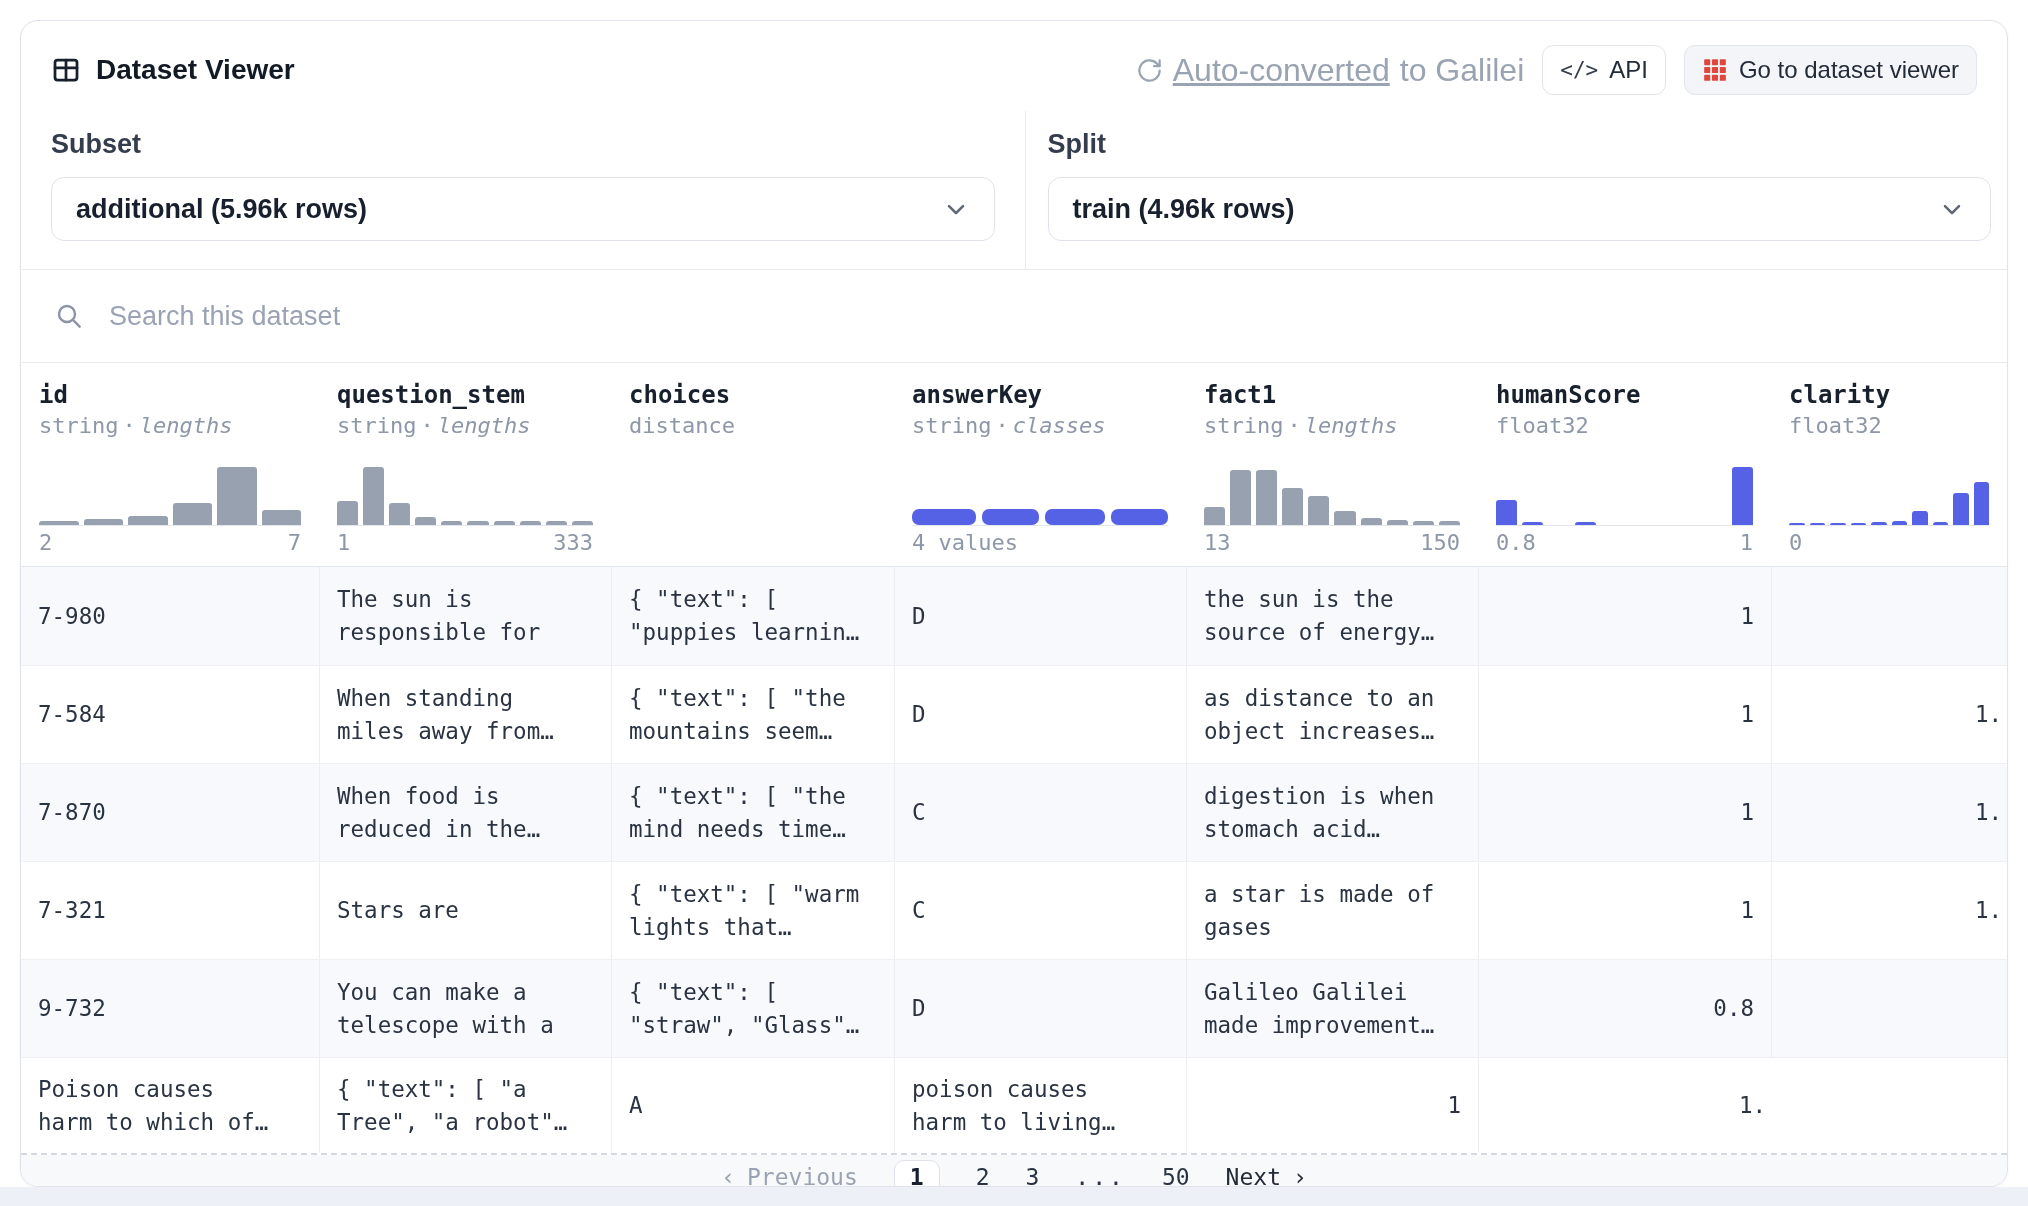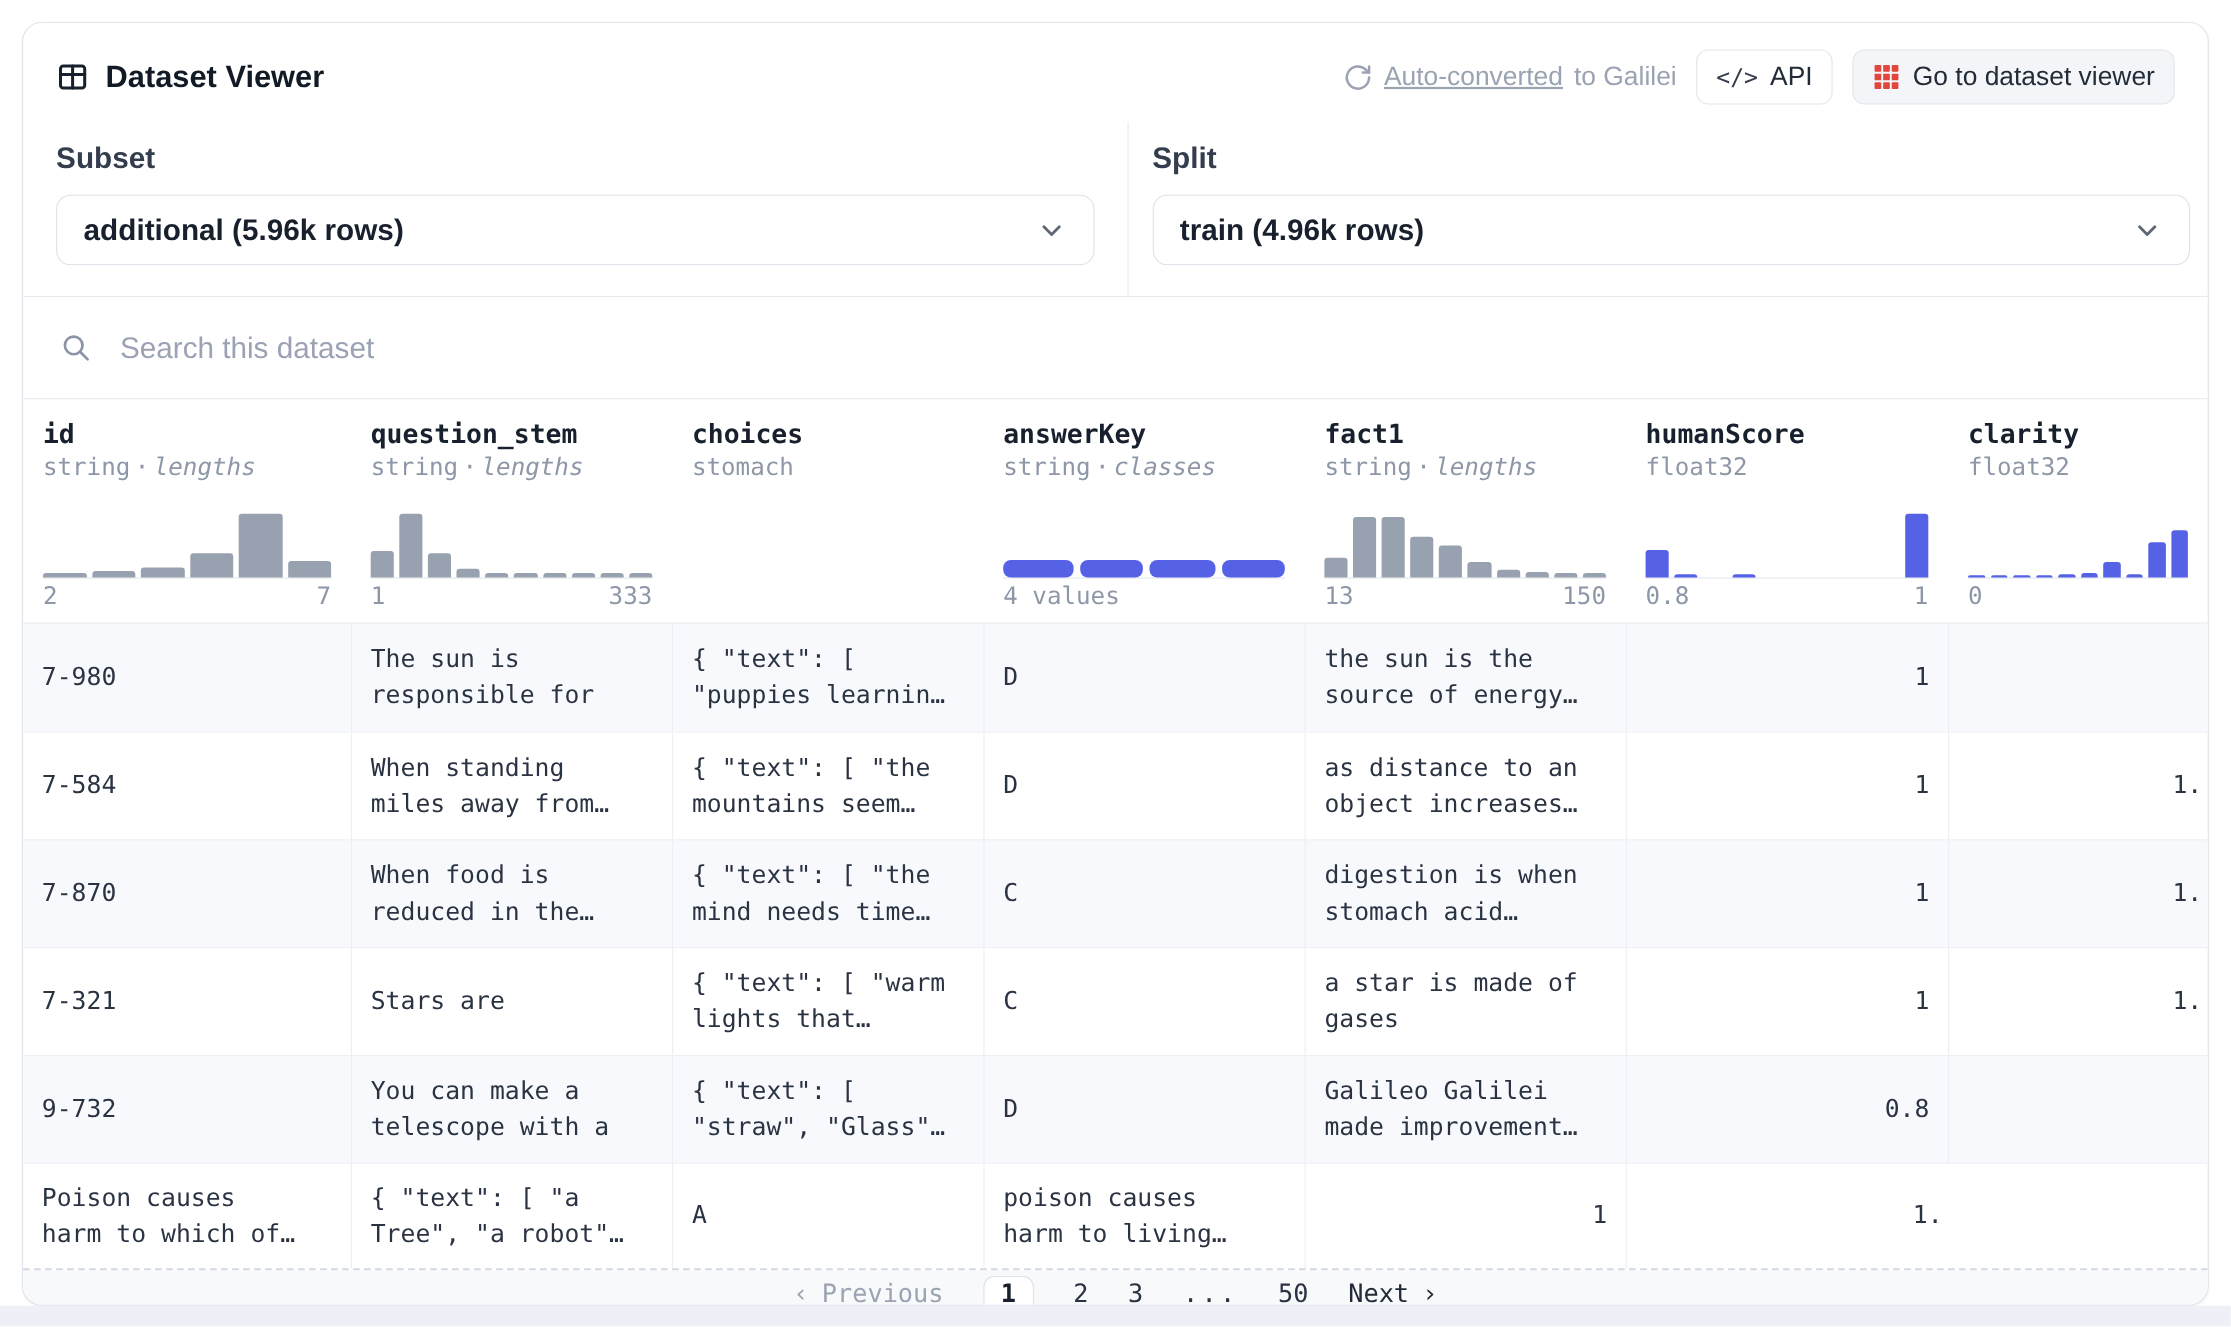--- a/index.html
+++ b/index.html
@@ -18,7 +18,7 @@
   .title-wrap{display:flex;align-items:center;gap:15px;}
   .title{font-size:28px;font-weight:700;color:#121a26;line-height:34px;}
   .header-right{display:flex;align-items:center;gap:18px;}
-  .auto-conv{display:flex;align-items:center;gap:10px;color:#9aa3b2;font-size:24px;cursor:pointer;}
+  .auto-conv{display:flex;align-items:center;gap:10px;color:#9aa3b2;font-size:32px;cursor:pointer;}
   .auto-conv .underl{text-decoration:underline;}
   .btn{display:flex;align-items:center;gap:11px;border:1px solid #e1e4ec;border-radius:11px;background:#fff;
        padding:10px 17px;font-size:24px;color:#222b38;cursor:pointer;white-space:nowrap;}

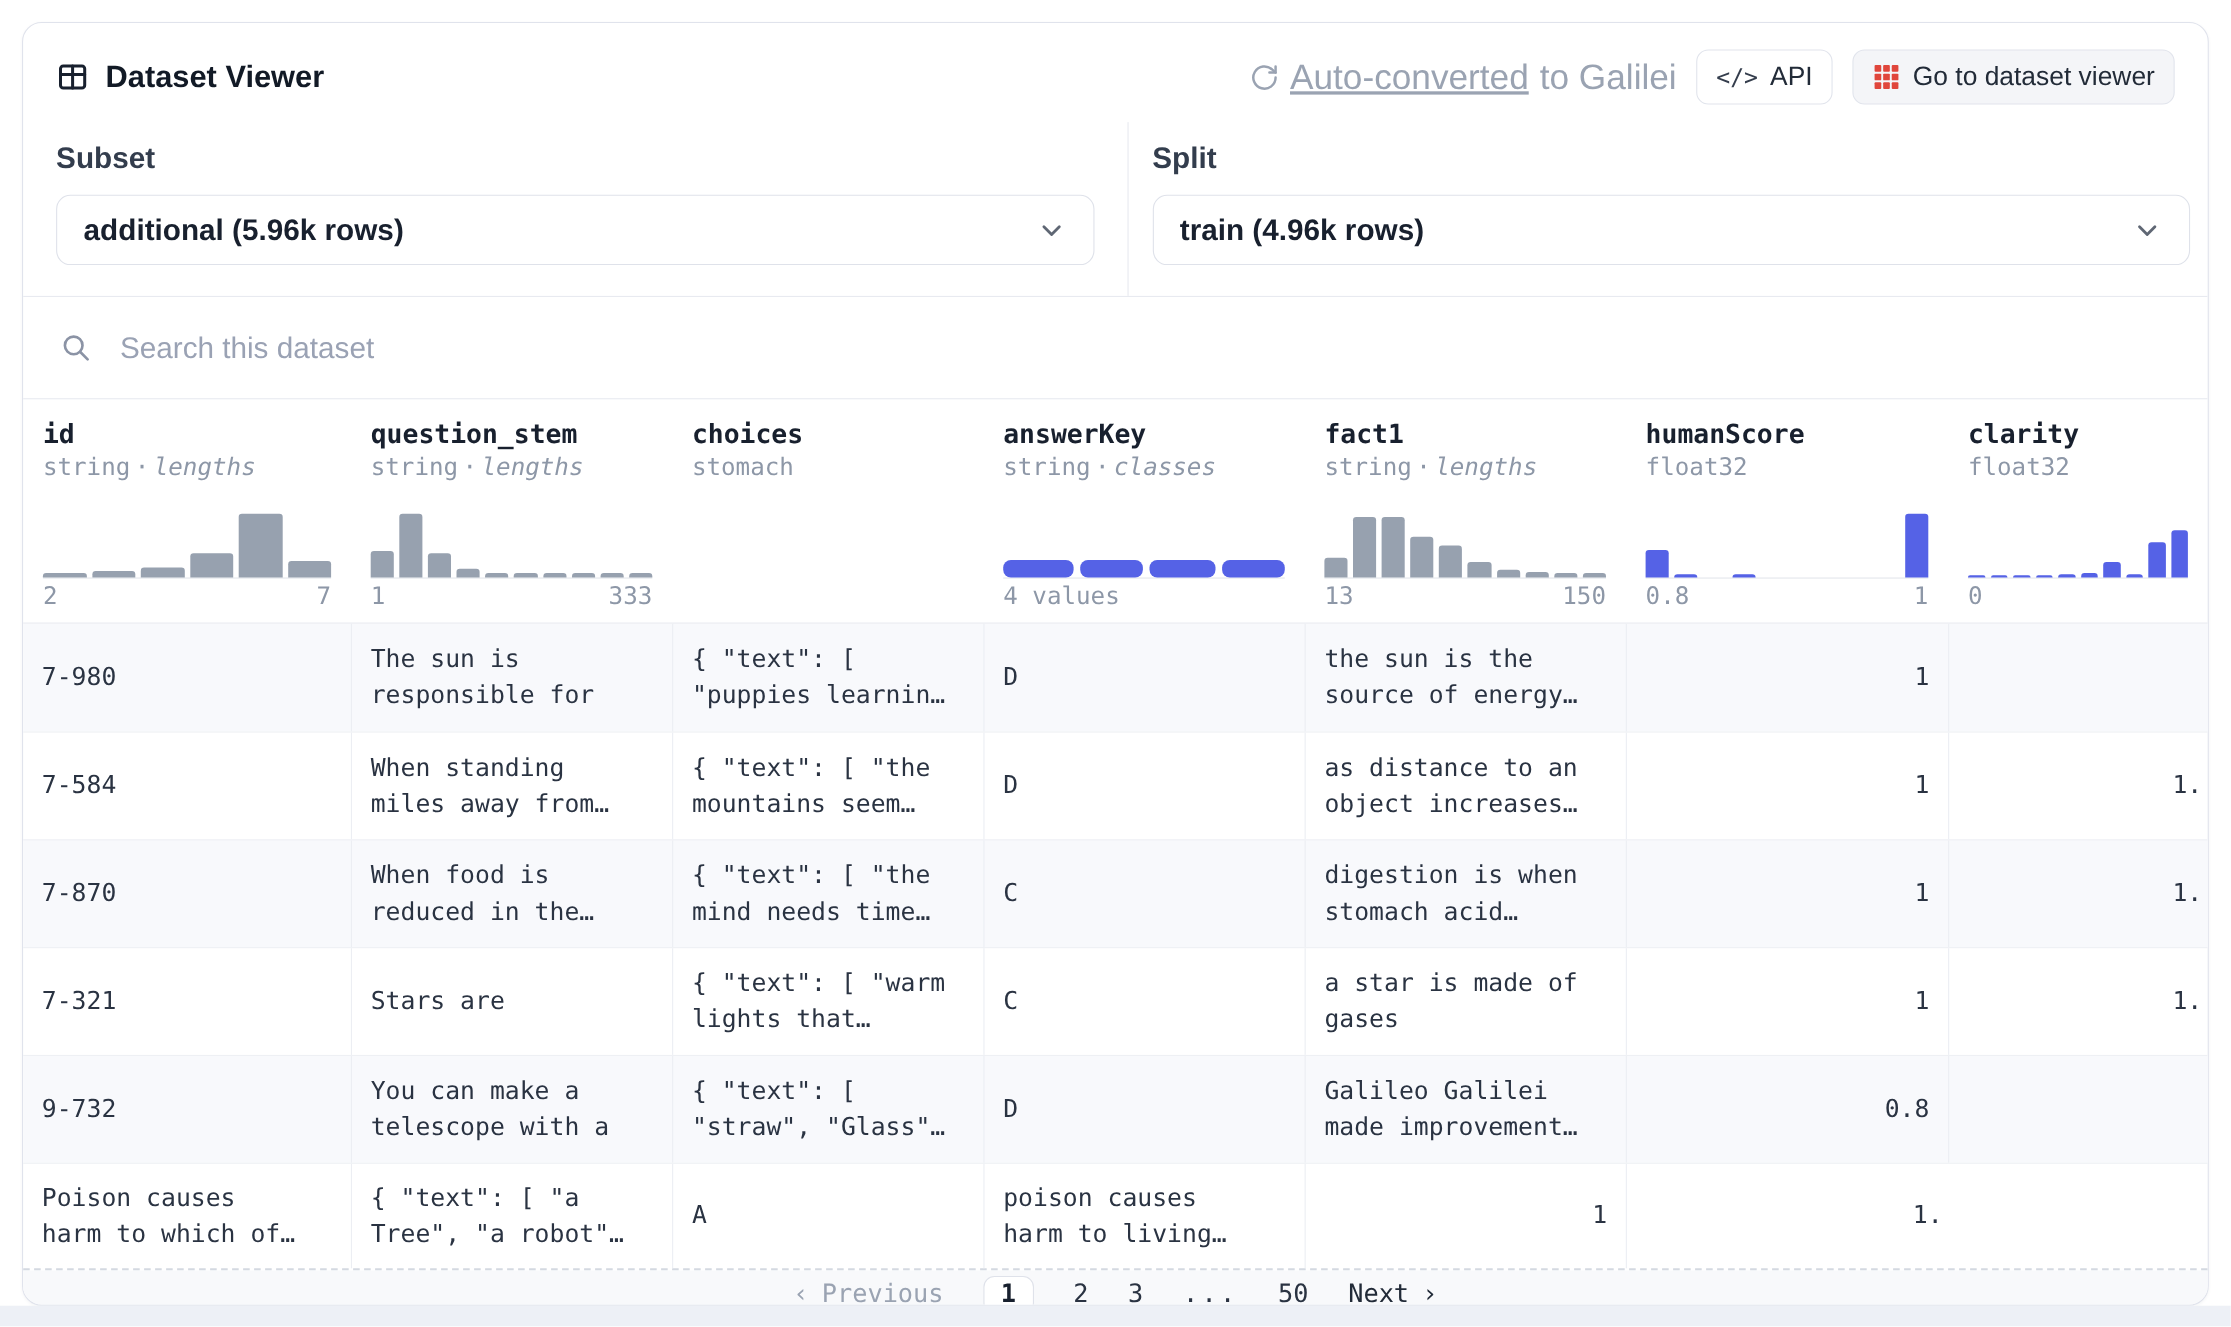--- a/index.html
+++ b/index.html
@@ -192,7 +192,7 @@
     </div>
     <div class="th">
       <div class="col-name">choices</div>
-      <div class="col-type"><span>stomach</span></div>
+      <div class="col-type"><span>distance</span></div>
       <div class="col-hist hist-empty"></div>
       <div class="col-axis">
           <span></span>

